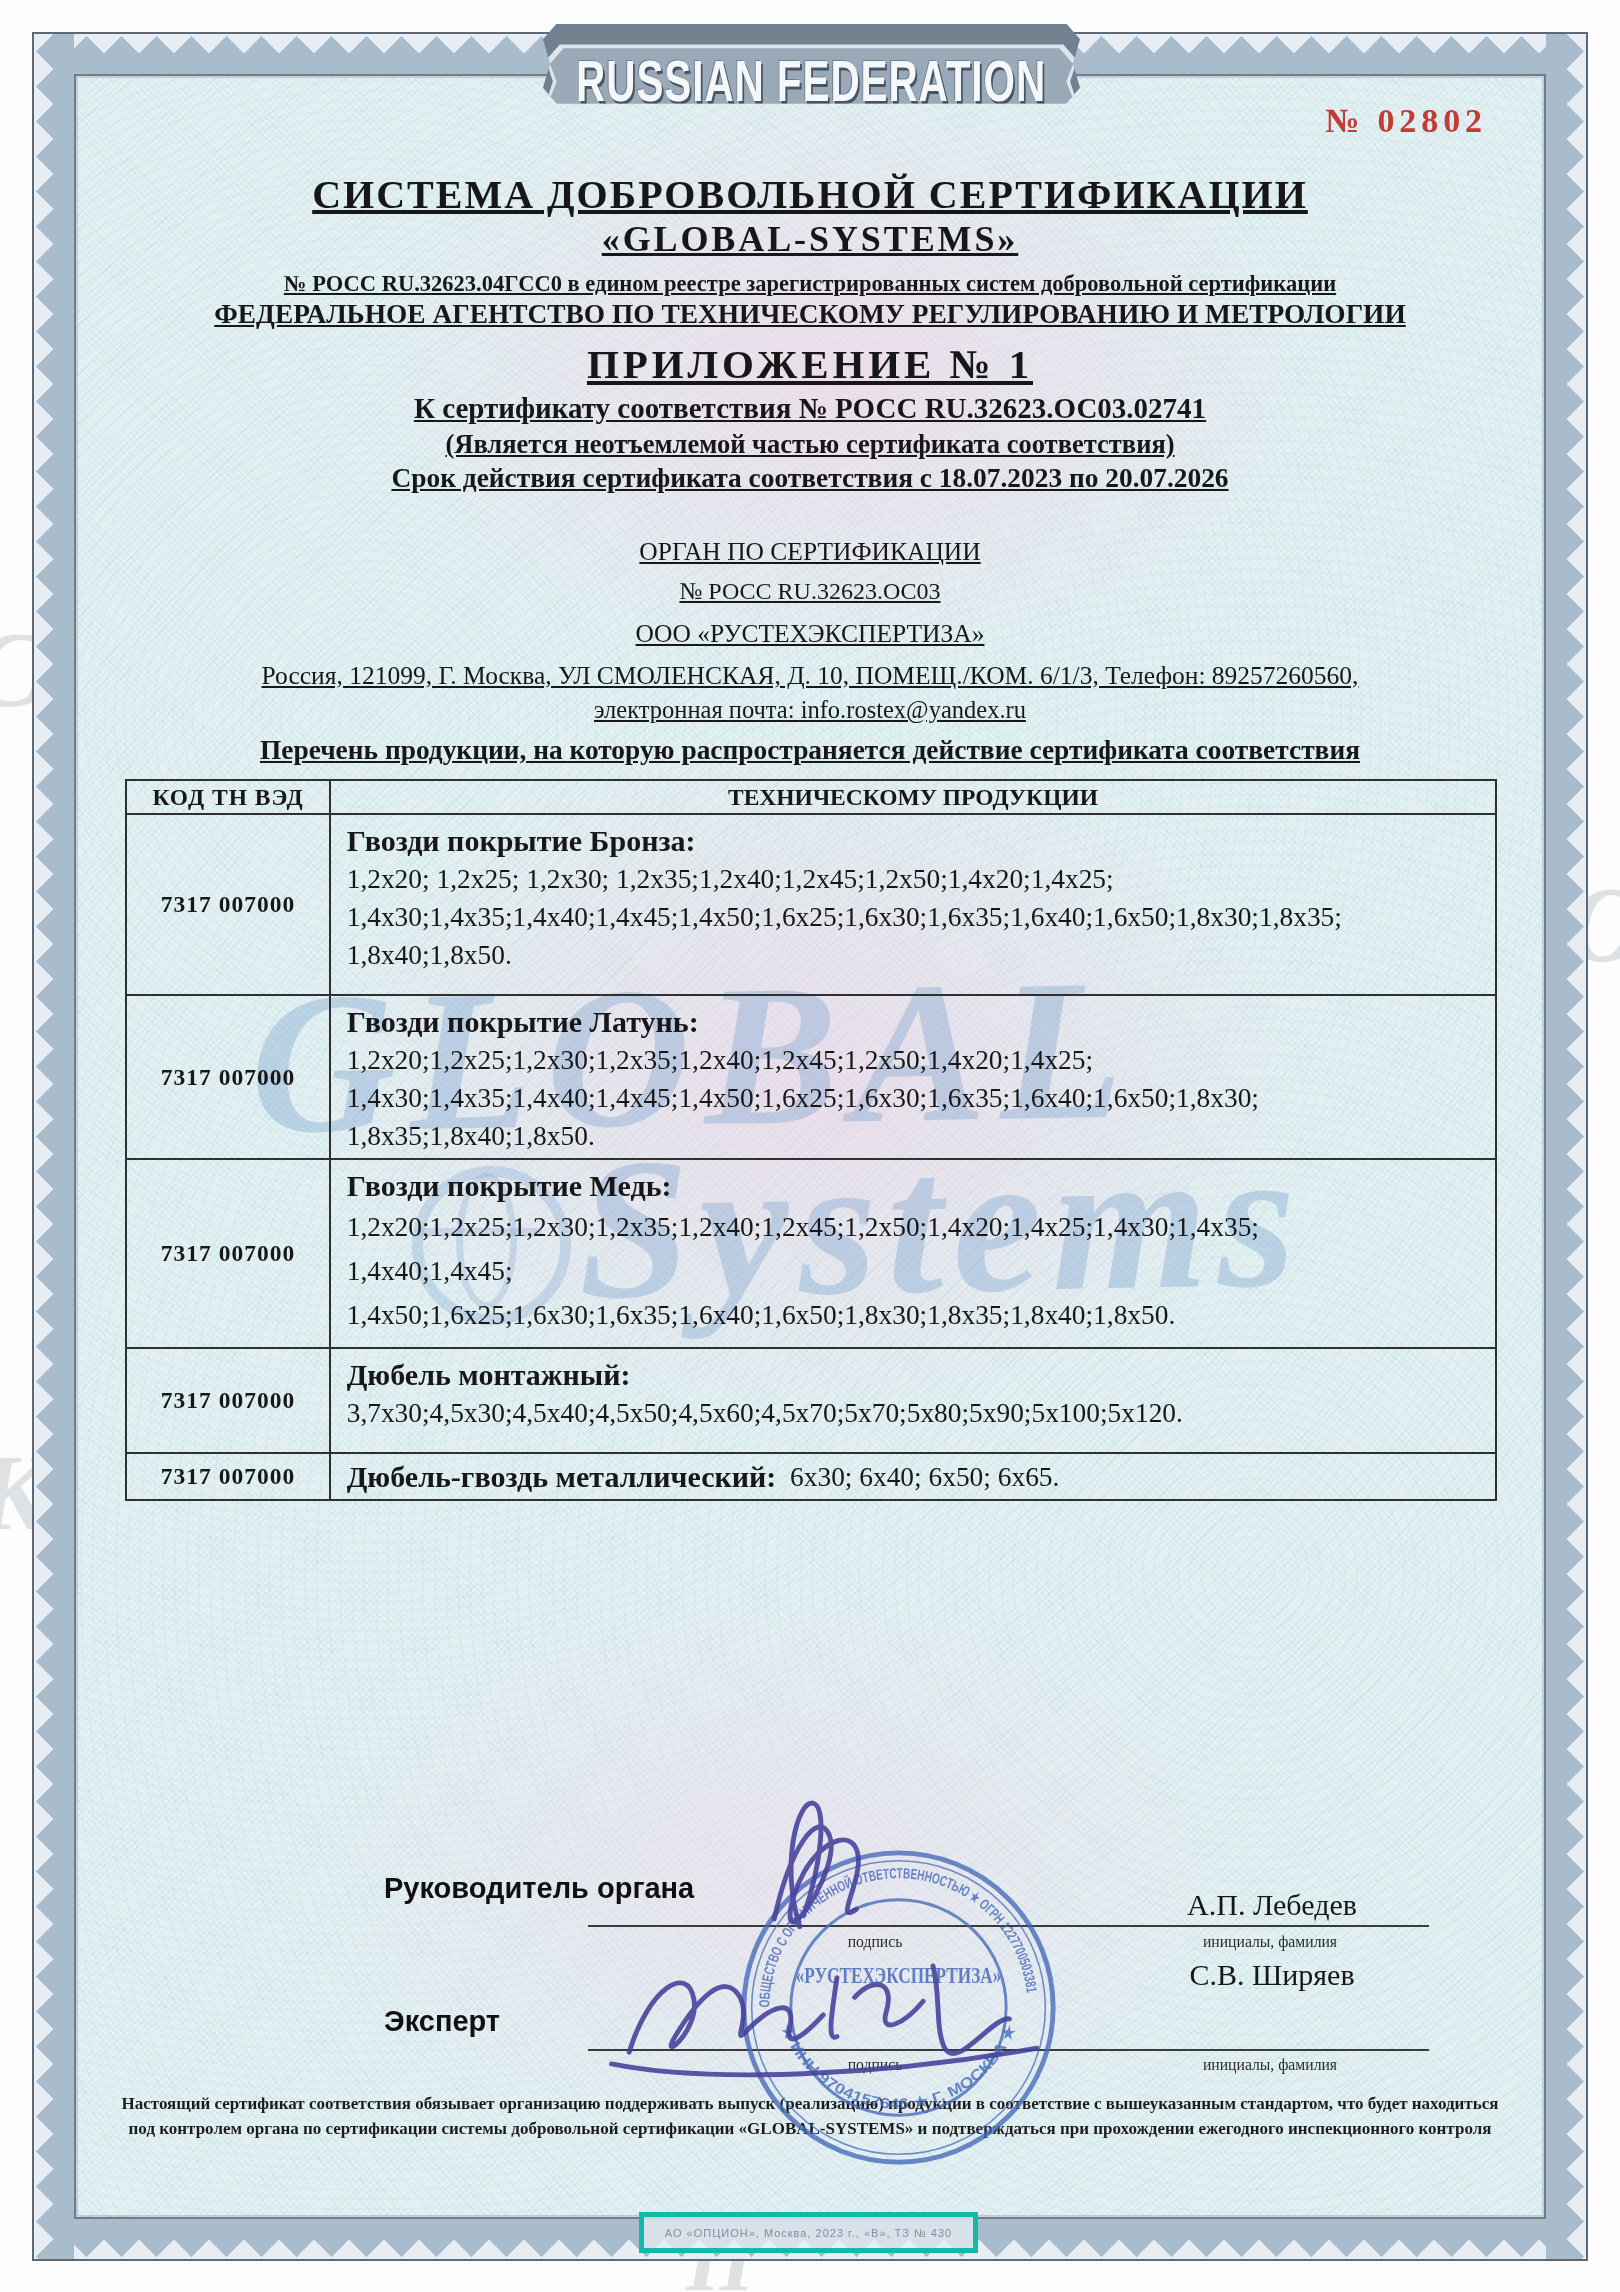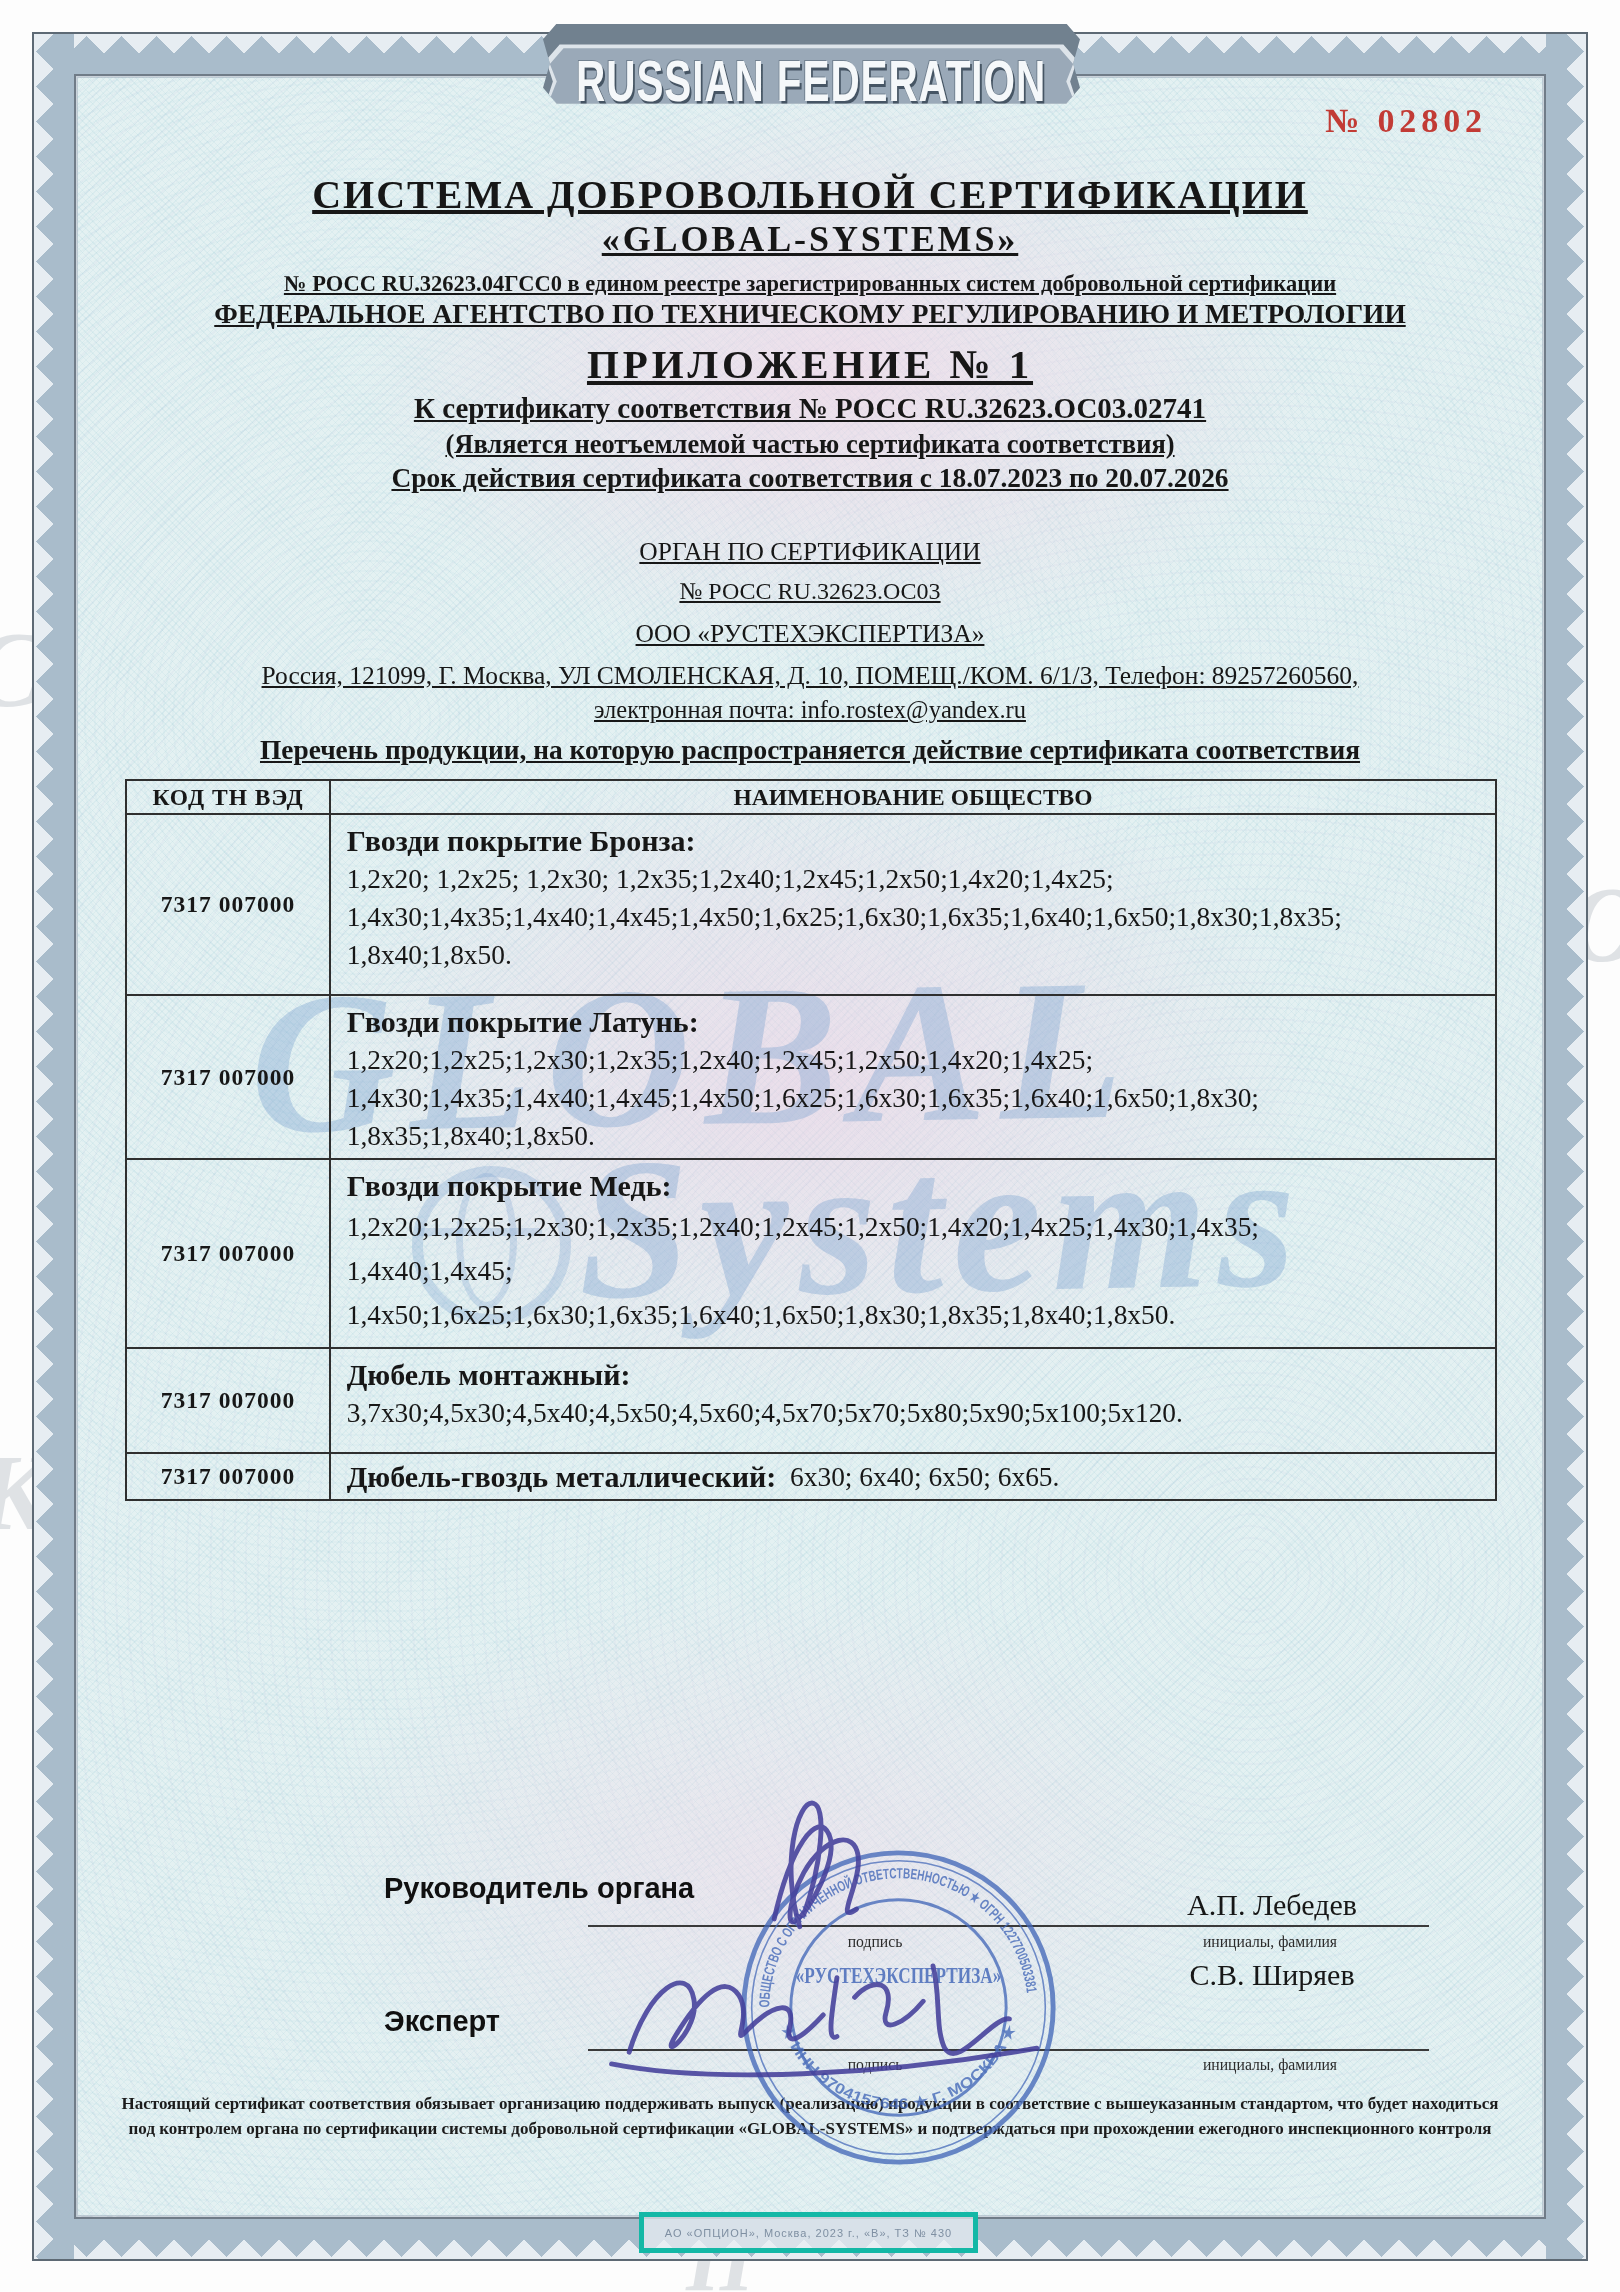--- a/index.html
+++ b/index.html
@@ -160,7 +160,7 @@
   <div class="tbl">
     <div class="trow thead">
       <div class="tcode">КОД ТН ВЭД</div>
-      <div class="tname">НАИМЕНОВАНИЕ ОБЩЕСТВО</div>
+      <div class="tname">ТЕХНИЧЕСКОМУ ПРОДУКЦИИ</div>
     </div>
     <div class="trow r1">
       <div class="tcode">7317 007000</div>

